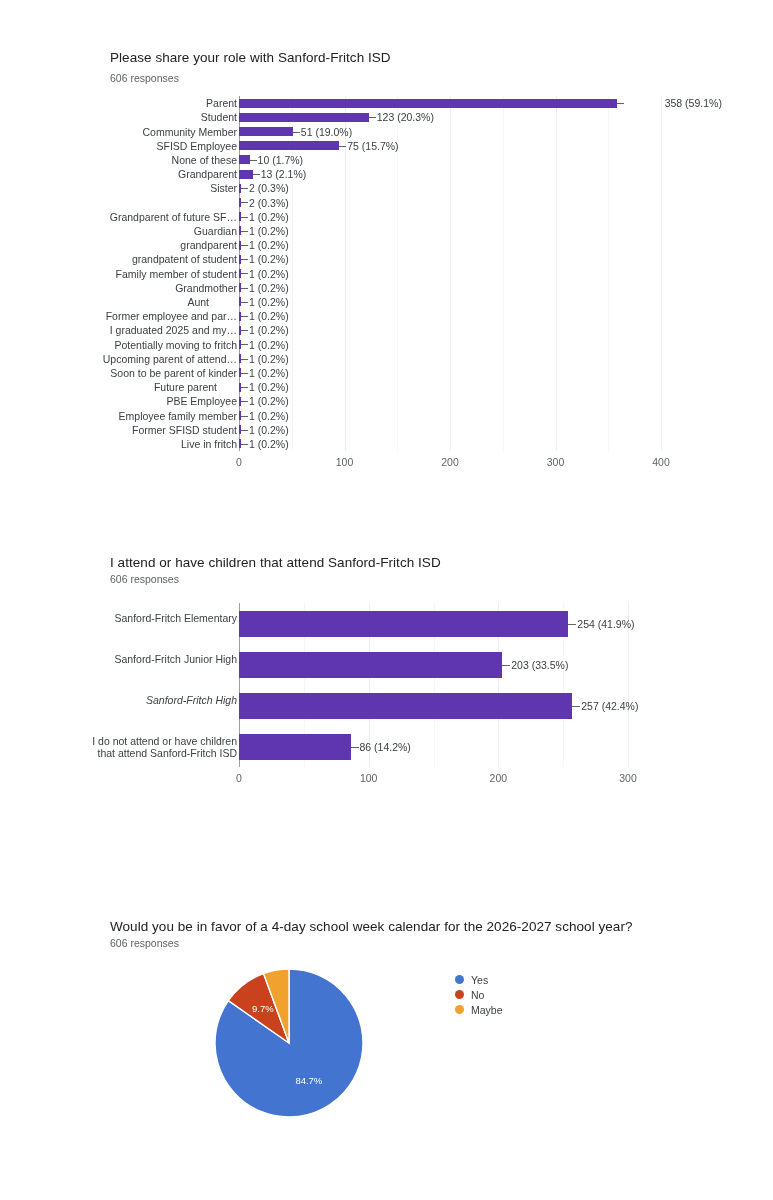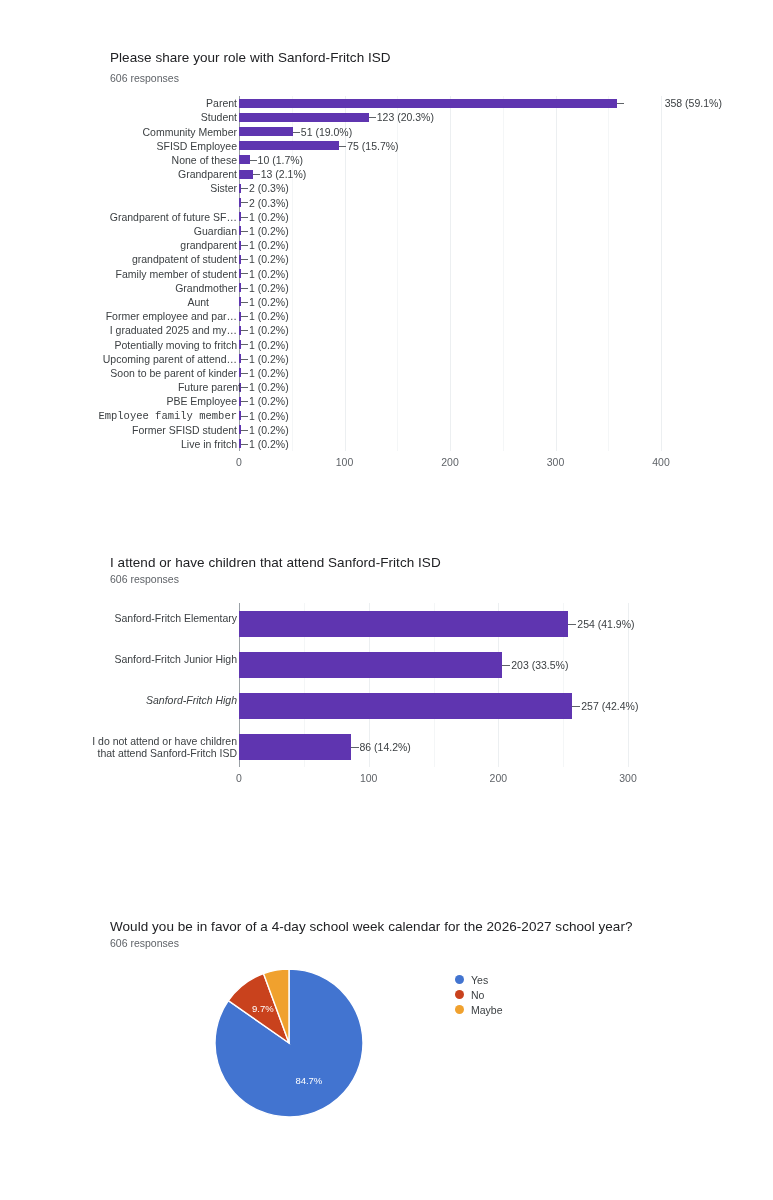--- a/index.html
+++ b/index.html
@@ -215,7 +215,7 @@
         <div class="bar" style="left: 239px; top: 292.6px; width: 2px; height: 9px; background: rgb(95, 53, 176);"></div>
         <div class="leader" style="left: 241px; top: 297px; width: 7px;"></div>
         <div class="val-label" style="left: 249px; top: 291.1px;">1 (0.2%)</div>
-        <div class="cat-label" style="right: 532px; width: 160px; top: 291.1px;">Future parent</div>
+        <div class="cat-label" style="right: 556px; width: 160px; top: 291.1px;">Future parent</div>
         <div class="bar" style="left: 239px; top: 306.8px; width: 2px; height: 9px; background: rgb(95, 53, 176);"></div>
         <div class="leader" style="left: 241px; top: 311px; width: 7px;"></div>
         <div class="val-label" style="left: 249px; top: 305.3px;">1 (0.2%)</div>

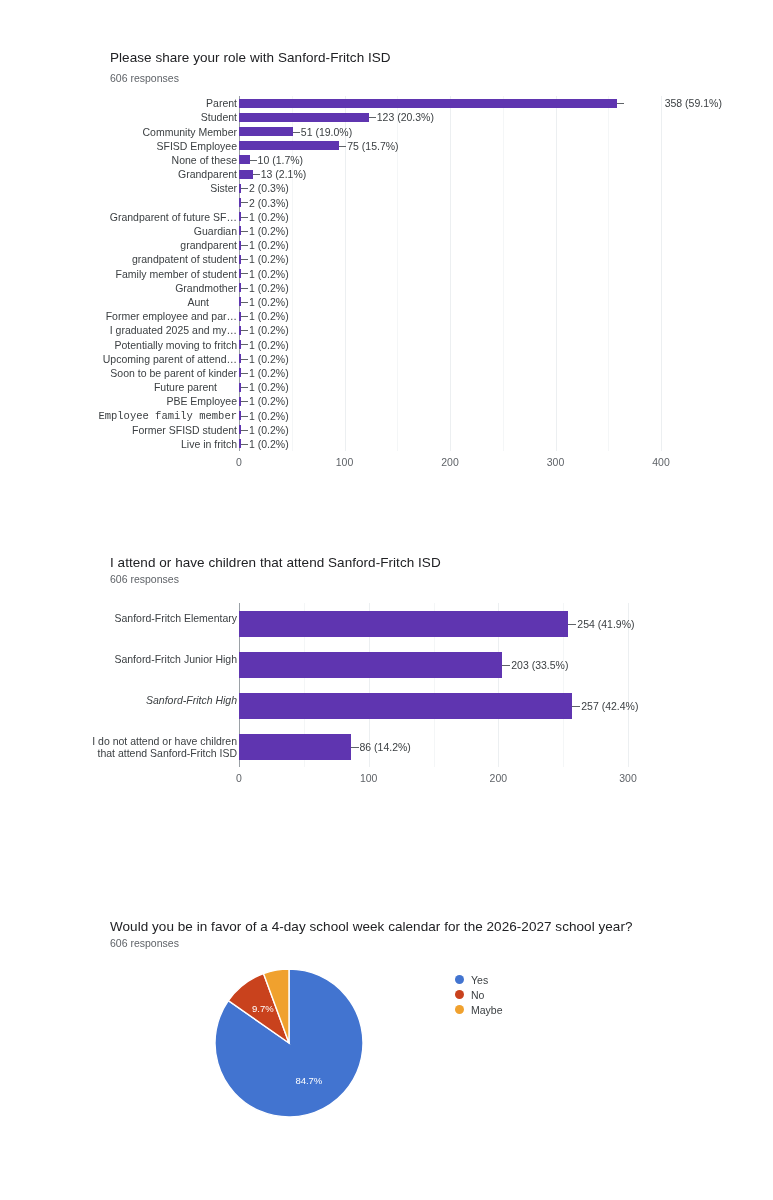--- a/index.html
+++ b/index.html
@@ -223,7 +223,7 @@
         <div class="bar" style="left: 239px; top: 321px; width: 2px; height: 9px; background: rgb(95, 53, 176);"></div>
         <div class="leader" style="left: 241px; top: 326px; width: 7px;"></div>
         <div class="val-label" style="left: 249px; top: 319.5px;">1 (0.2%)</div>
-        <div class="cat-label" style="right: 536px; width: 160px; top: 319.5px; font-family: Liberation Mono, monospace;">Employee family member</div>
+        <div class="cat-label" style="right: 536px; width: 160px; top: 319.5px;">Employee family member</div>
         <div class="bar" style="left: 239px; top: 335.2px; width: 2px; height: 9px; background: rgb(95, 53, 176);"></div>
         <div class="leader" style="left: 241px; top: 340px; width: 7px;"></div>
         <div class="val-label" style="left: 249px; top: 333.7px;">1 (0.2%)</div>

